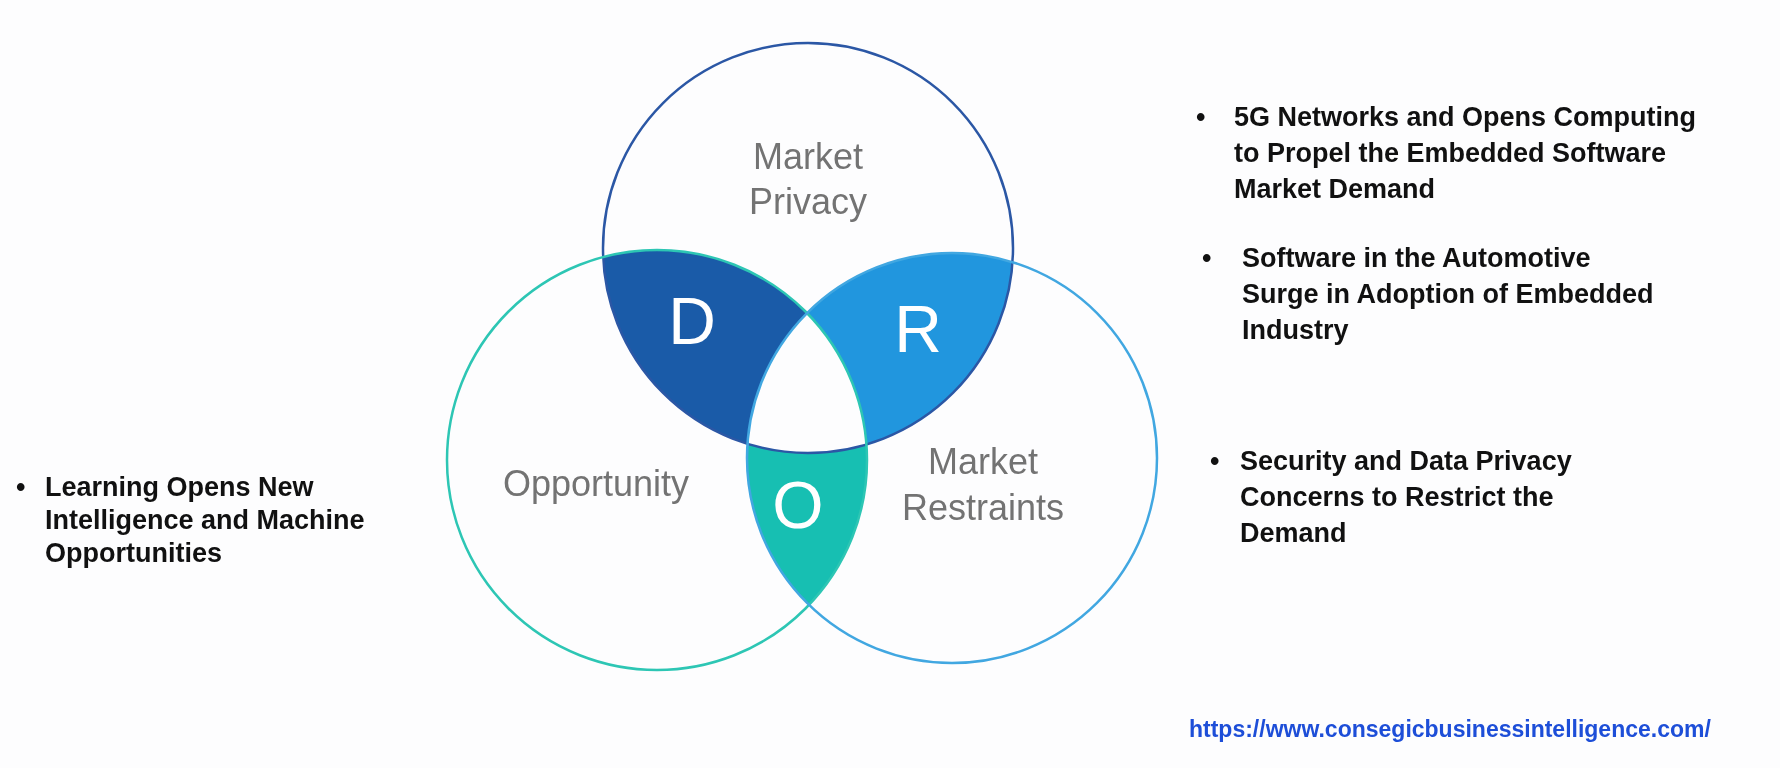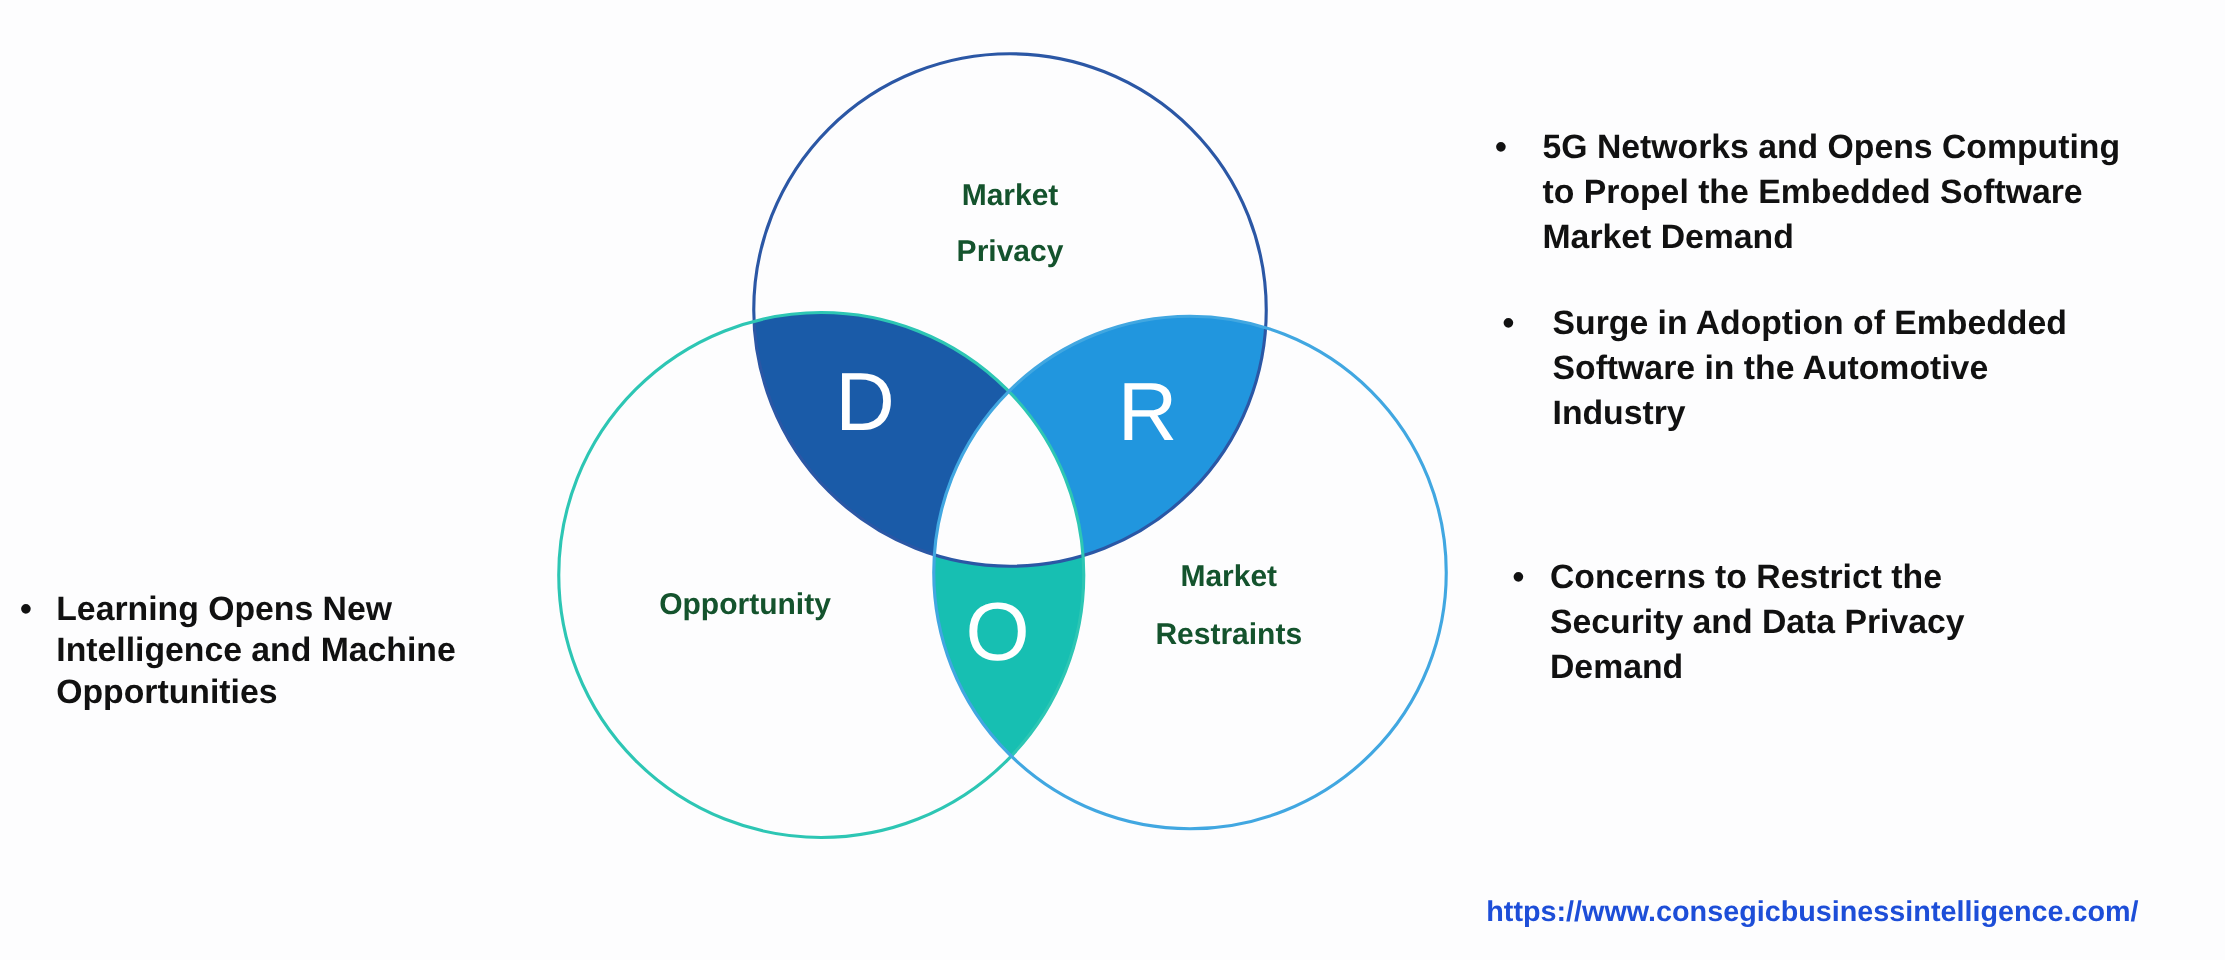--- a/index.html
+++ b/index.html
@@ -20,10 +20,10 @@
     position:absolute;
     transform:translateX(-50%);
     text-align:center;
-    font-size:24px;
+    font-size:36px;
     line-height:45px;
-    font-weight:700;
-    color:#14532d;
+    font-weight:400;
+    color:#737373;
     white-space:nowrap;
   }
   .label-drivers{left:808px;top:134px;}

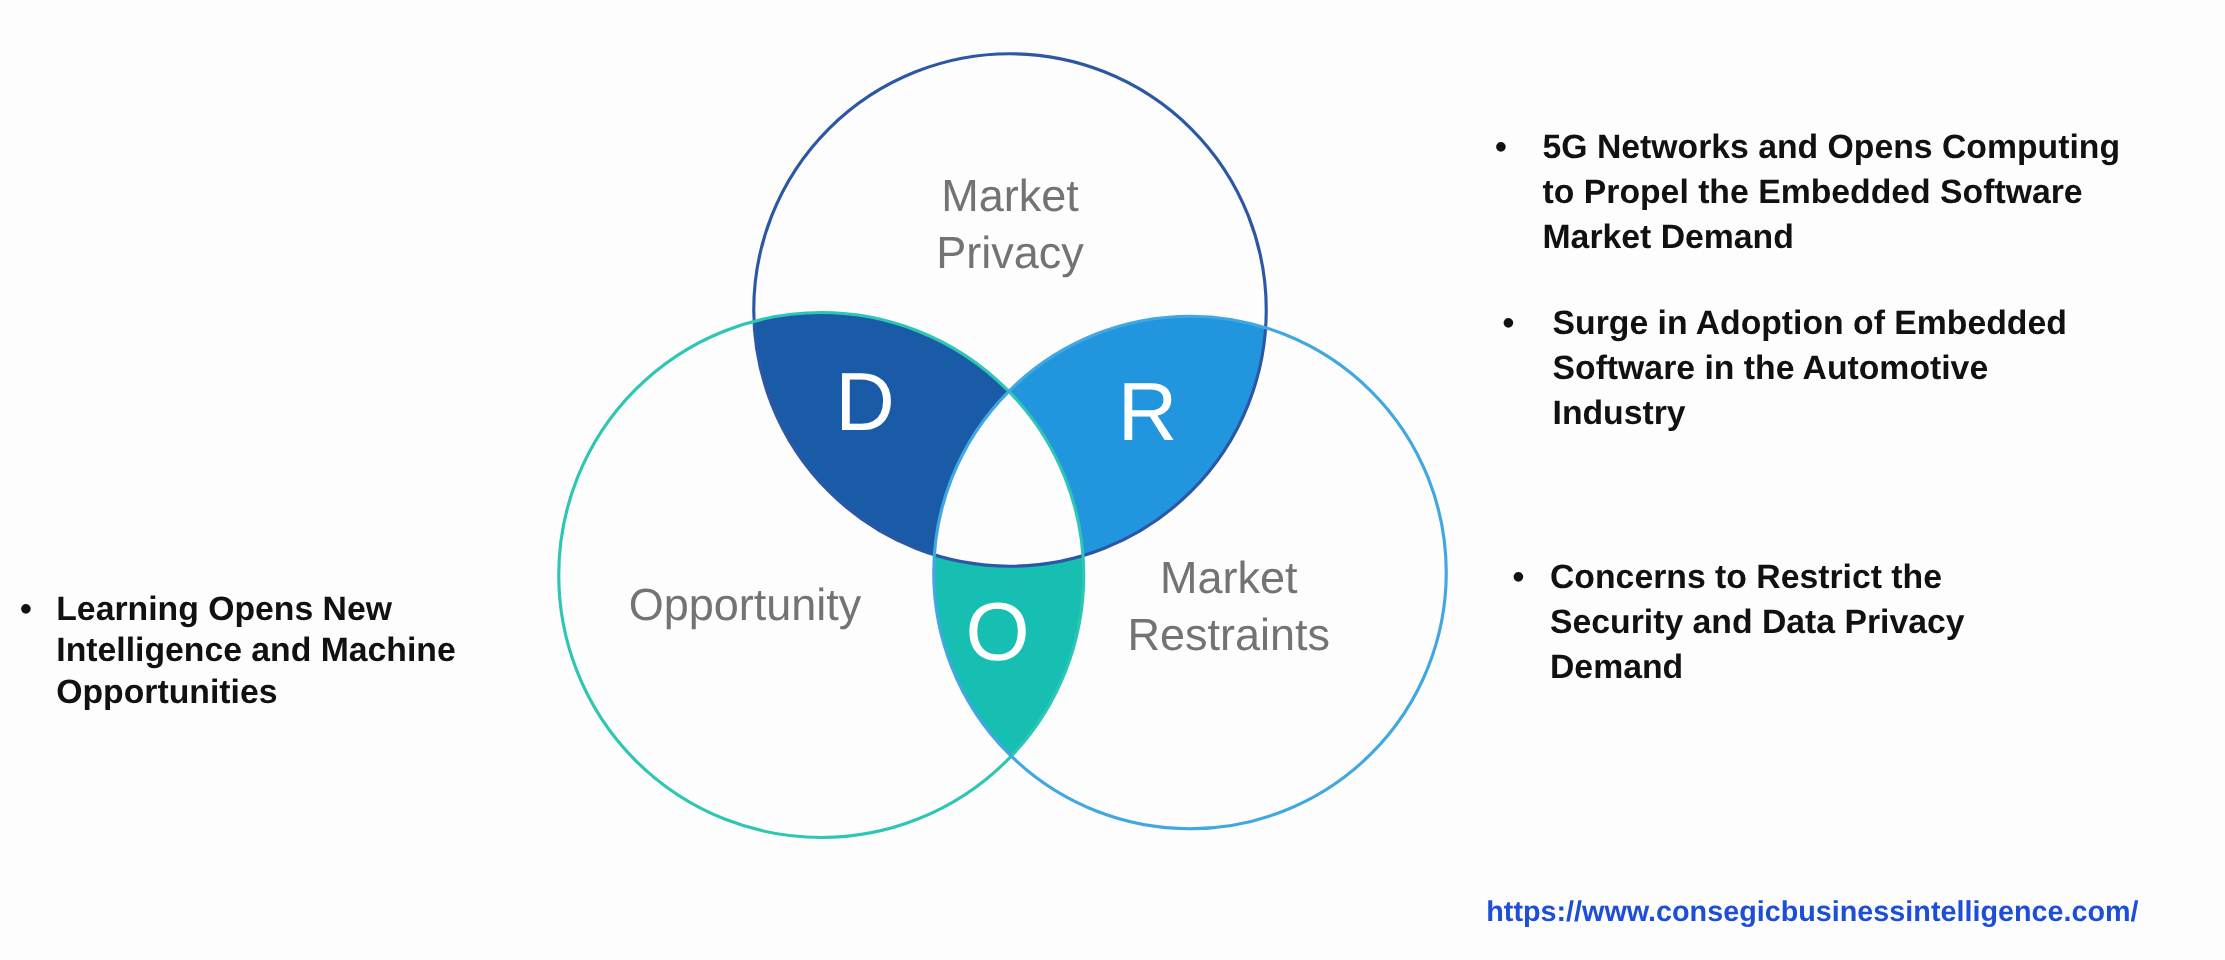--- a/index.html
+++ b/index.html
@@ -136,8 +136,8 @@
   <div class="bullet bullet-right bullet-r2">
     <span class="marker">•</span>
     <div class="lines">
+      <div>Software in the Automotive</div>
       <div>Surge in Adoption of Embedded</div>
-      <div>Software in the Automotive</div>
       <div>Industry</div>
     </div>
   </div>

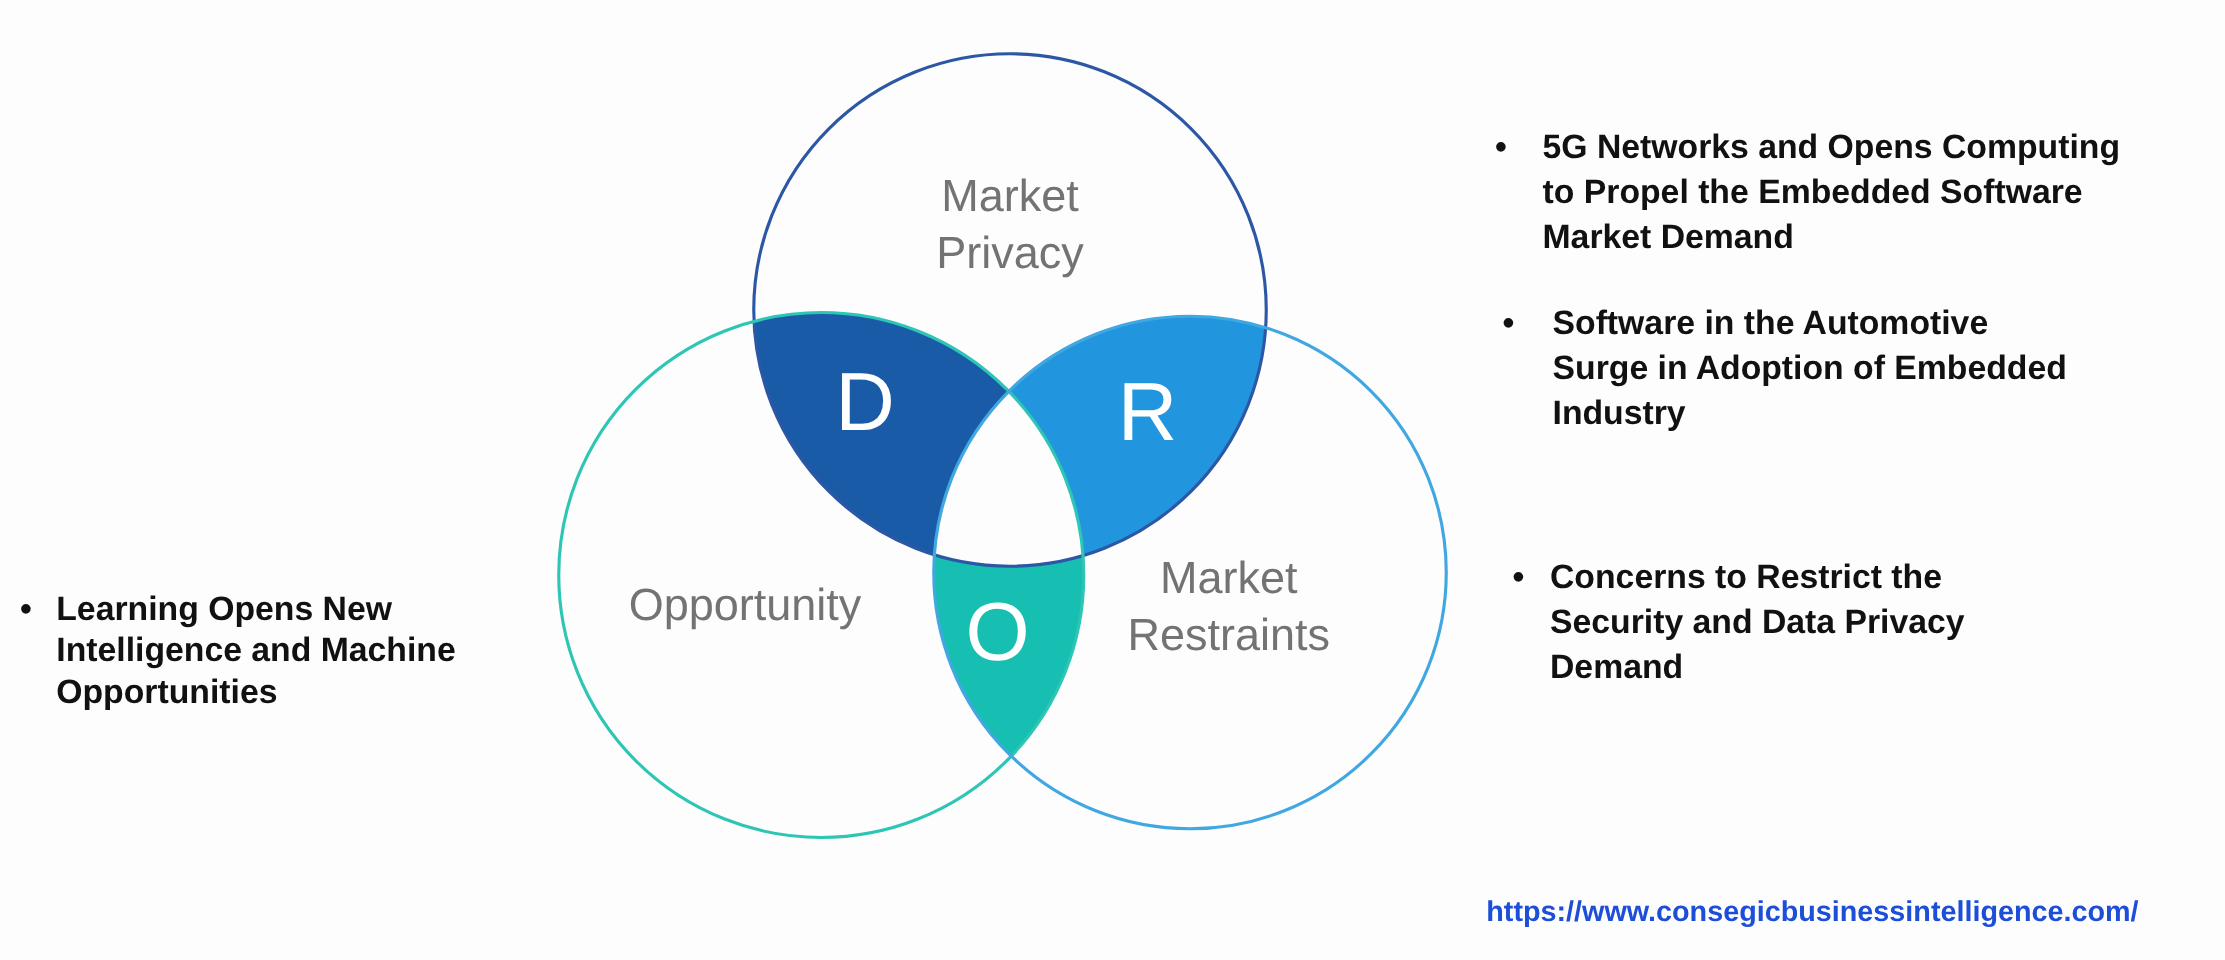--- a/index.html
+++ b/index.html
@@ -145,8 +145,8 @@
   <div class="bullet bullet-right bullet-r3">
     <span class="marker">•</span>
     <div class="lines">
+      <div>Security and Data Privacy</div>
       <div>Concerns to Restrict the</div>
-      <div>Security and Data Privacy</div>
       <div>Demand</div>
     </div>
   </div>

